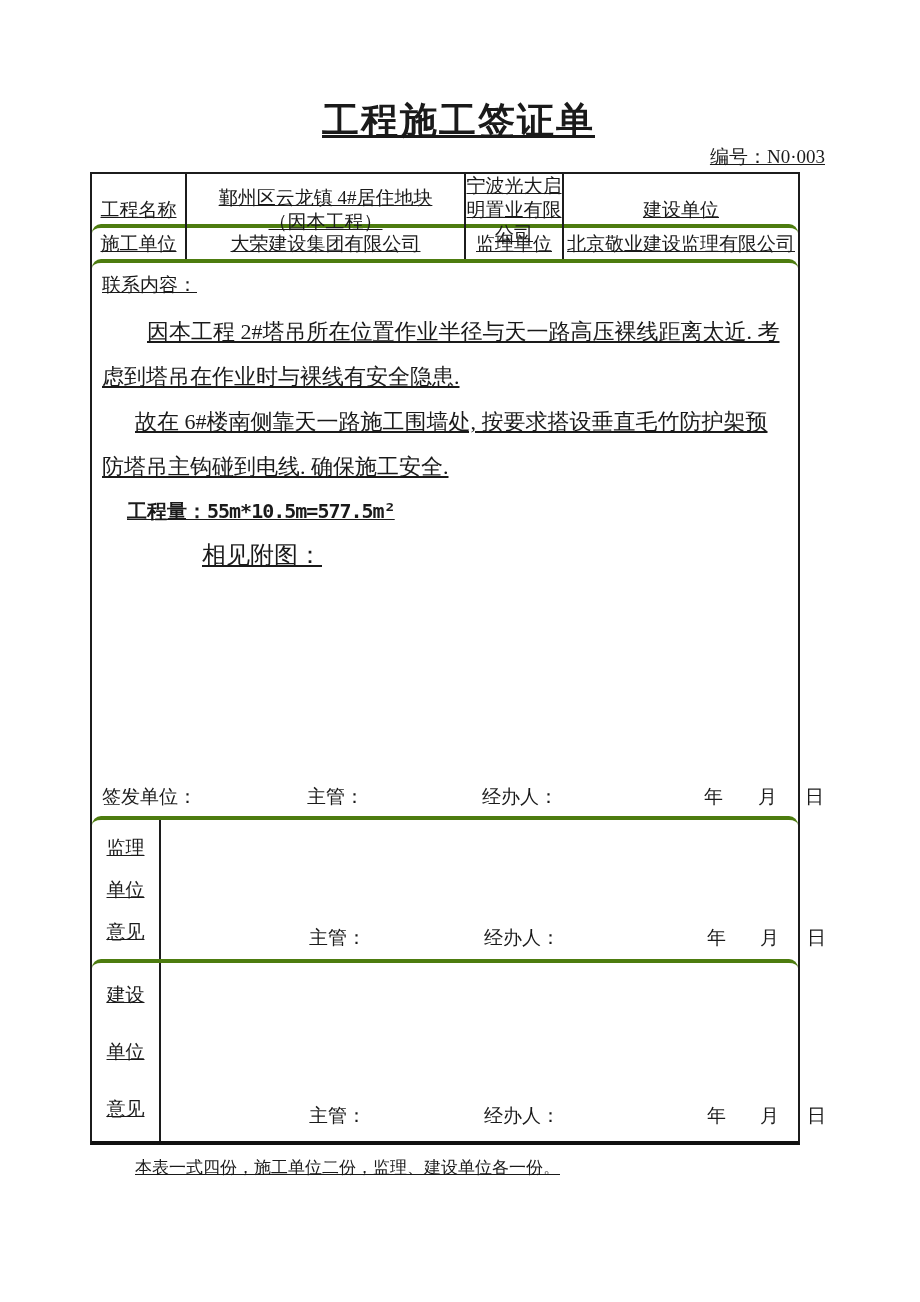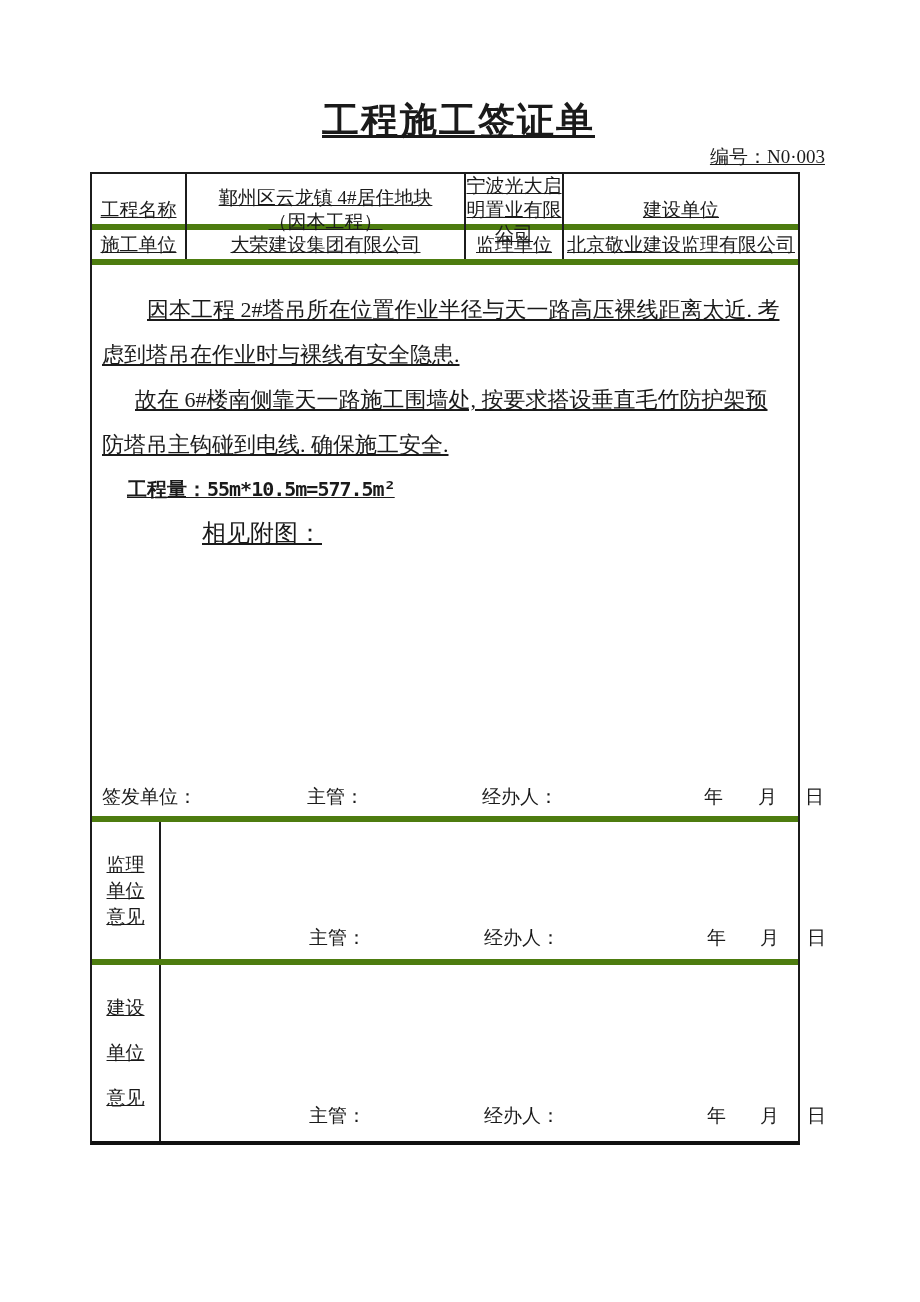--- a/index.html
+++ b/index.html
@@ -37,7 +37,7 @@
     width:710px;
   }
   .row { display:grid; grid-template-columns:93px 279px 98px 1fr; }
-  .row + .row, .bigcell, .secrow { border-top:6px solid #4d7c0f; }
+  .row + .row, .bigcell, .secrow { border-top:4px solid #4d7c0f;border-radius:9px; }
   .cell { display:flex; flex-direction:column; justify-content:center; align-items:center; text-align:center; font-size:19px; line-height:24px; }
   .cell + .cell { border-left:2px solid #1c1c1c; }
   .r1 { height:50px; }

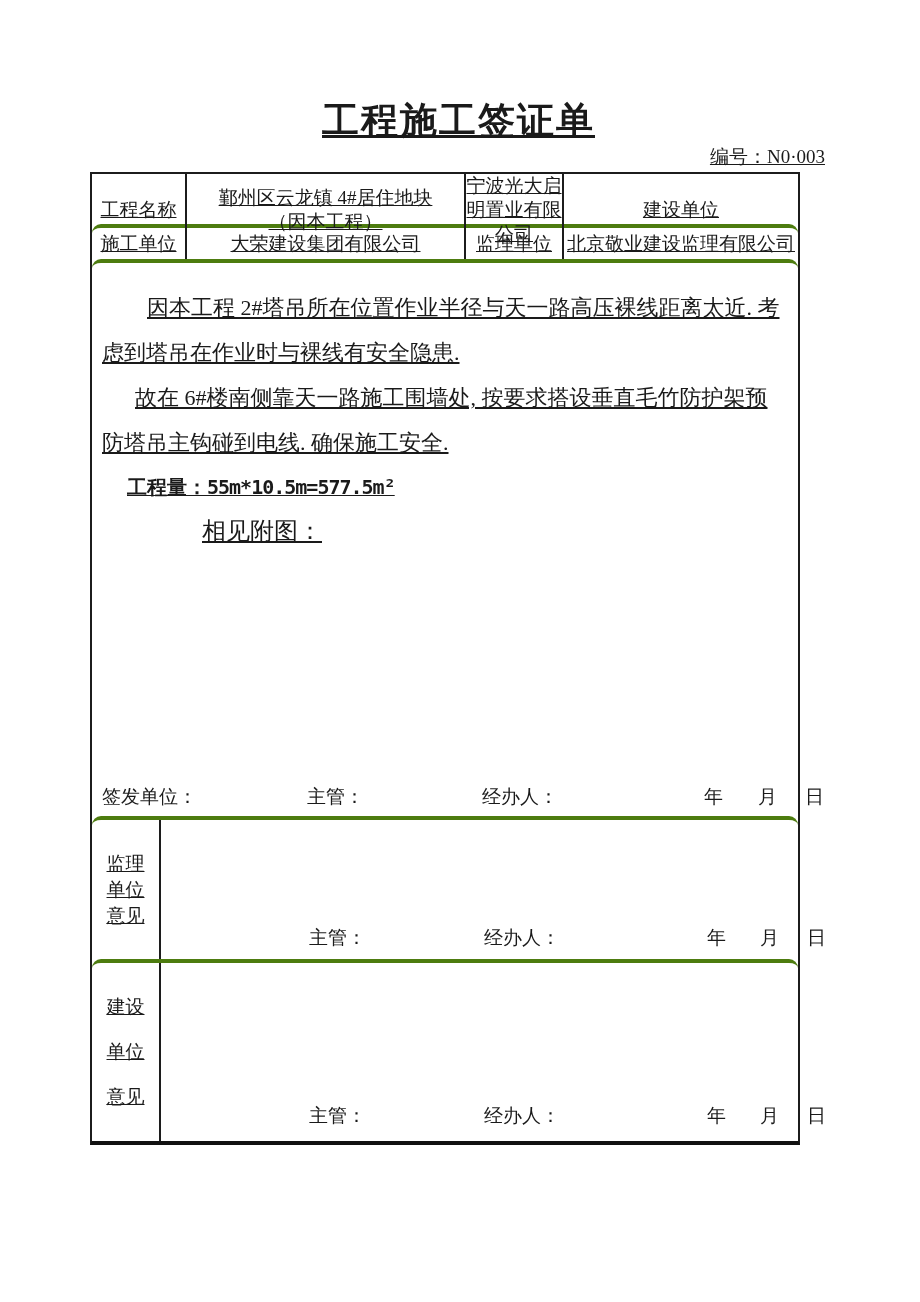--- a/index.html
+++ b/index.html
@@ -128,6 +128,7 @@
       </div>
 
       <div class="bigcell">
+        <div class="contact-label">联系内容：</div>
         <div class="para">
           <div class="pline ind-a">因本工程 2#塔吊所在位置作业半径与天一路高压裸线距离太近. 考</div>
           <div class="pline">虑到塔吊在作业时与裸线有安全隐患.</div>

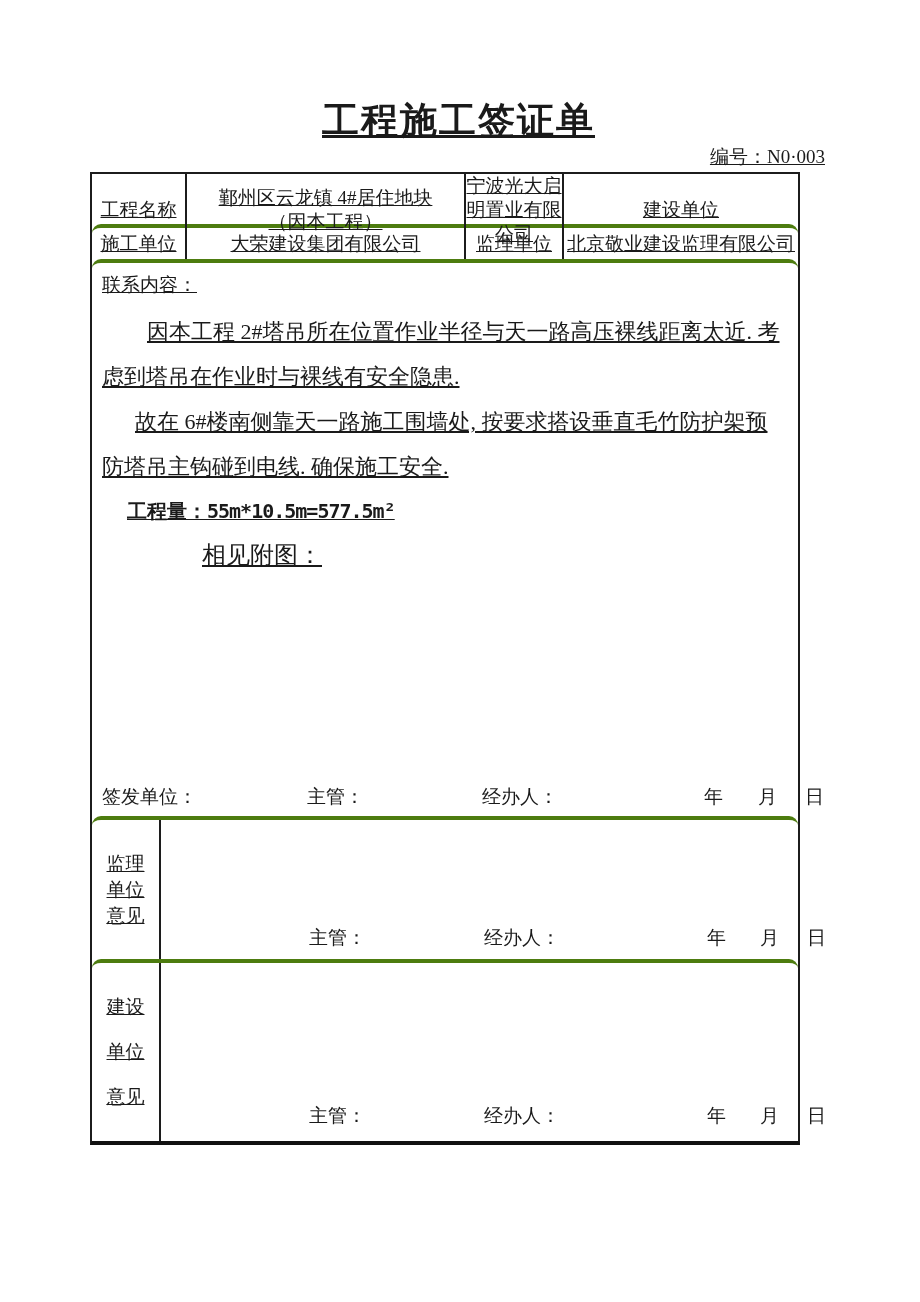--- a/index.html
+++ b/index.html
@@ -70,7 +70,7 @@
     display:flex; flex-direction:column; justify-content:center; align-items:center;
     font-size:19px;
   }
-  .gap-a { }
+  .gap-a { gap:16px; }
   .gap-b { gap:19px; }
   .seccontent { border-left:2px solid #1c1c1c; position:relative; }
   .sec-mj .secsign { position:absolute; left:0; right:0; bottom:8px; height:24px; }

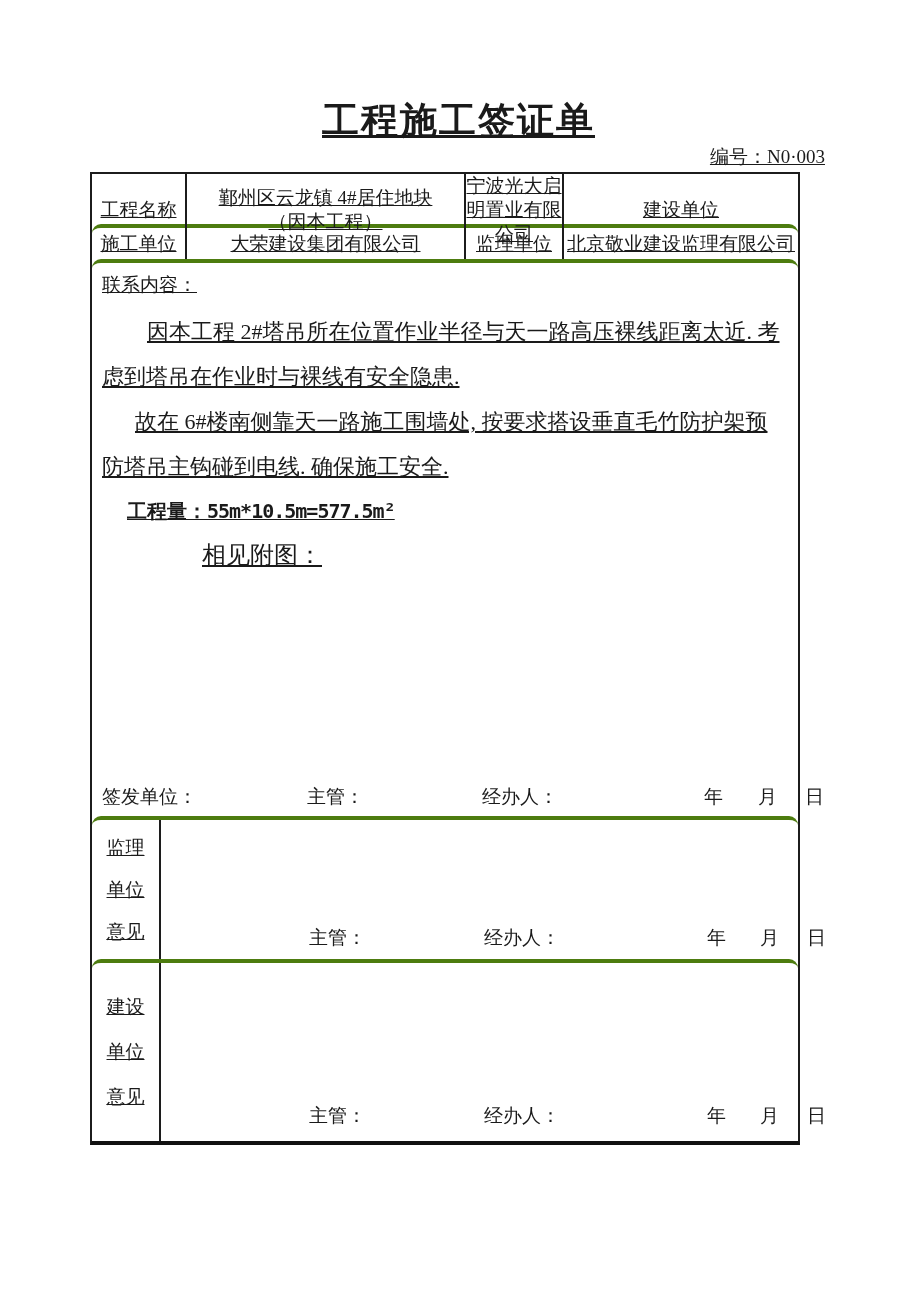--- a/index.html
+++ b/index.html
@@ -71,7 +71,7 @@
     font-size:19px;
   }
   .gap-a { gap:16px; }
-  .gap-b { gap:19px; }
+  .gap-b { gap:31px; }
   .seccontent { border-left:2px solid #1c1c1c; position:relative; }
   .sec-mj .secsign { position:absolute; left:0; right:0; bottom:8px; height:24px; }
   .sec-js .secsign { position:absolute; left:0; right:0; bottom:12px; height:24px; }

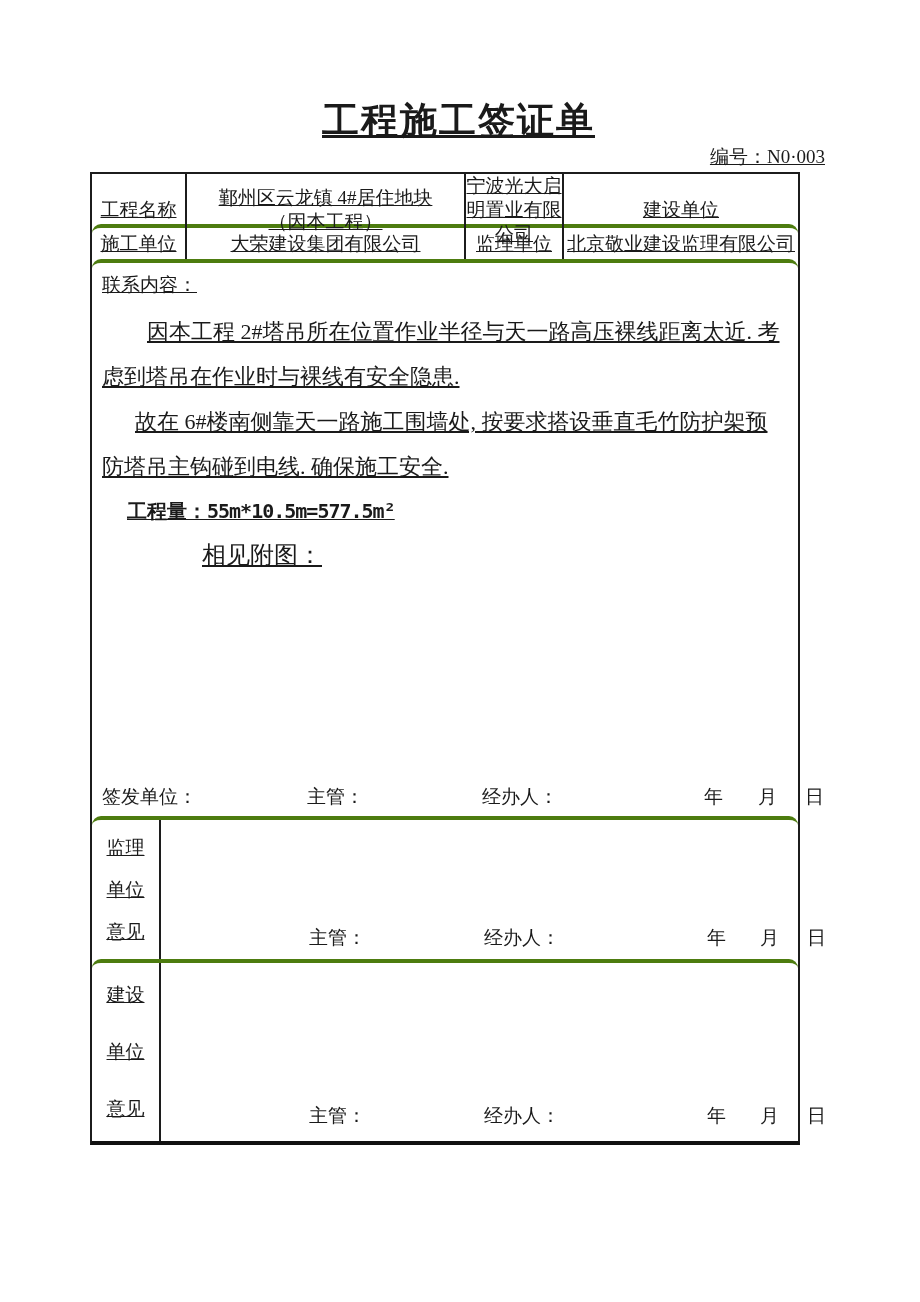--- a/index.html
+++ b/index.html
@@ -186,6 +186,7 @@
 
     </div>
 
+    <div class="footer-note">本表一式四份，施工单位二份，监理、建设单位各一份。</div>
 
   </div>
 </div>

